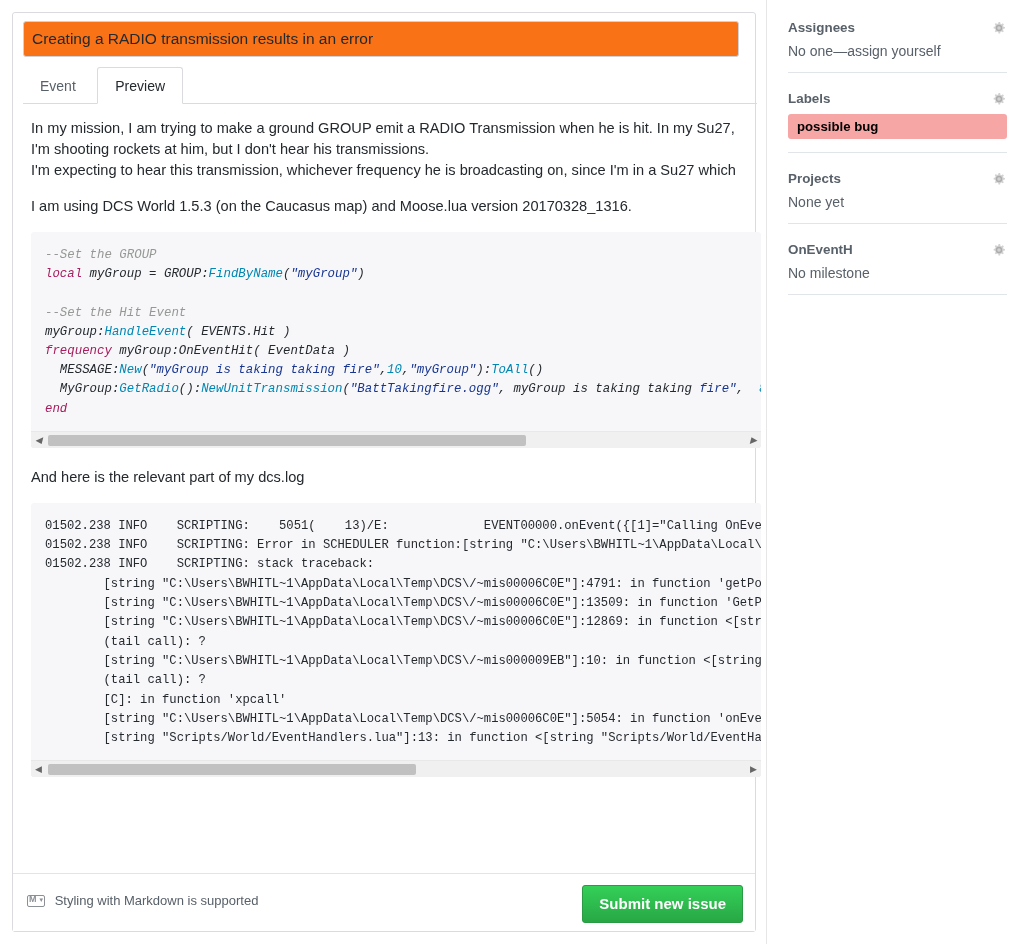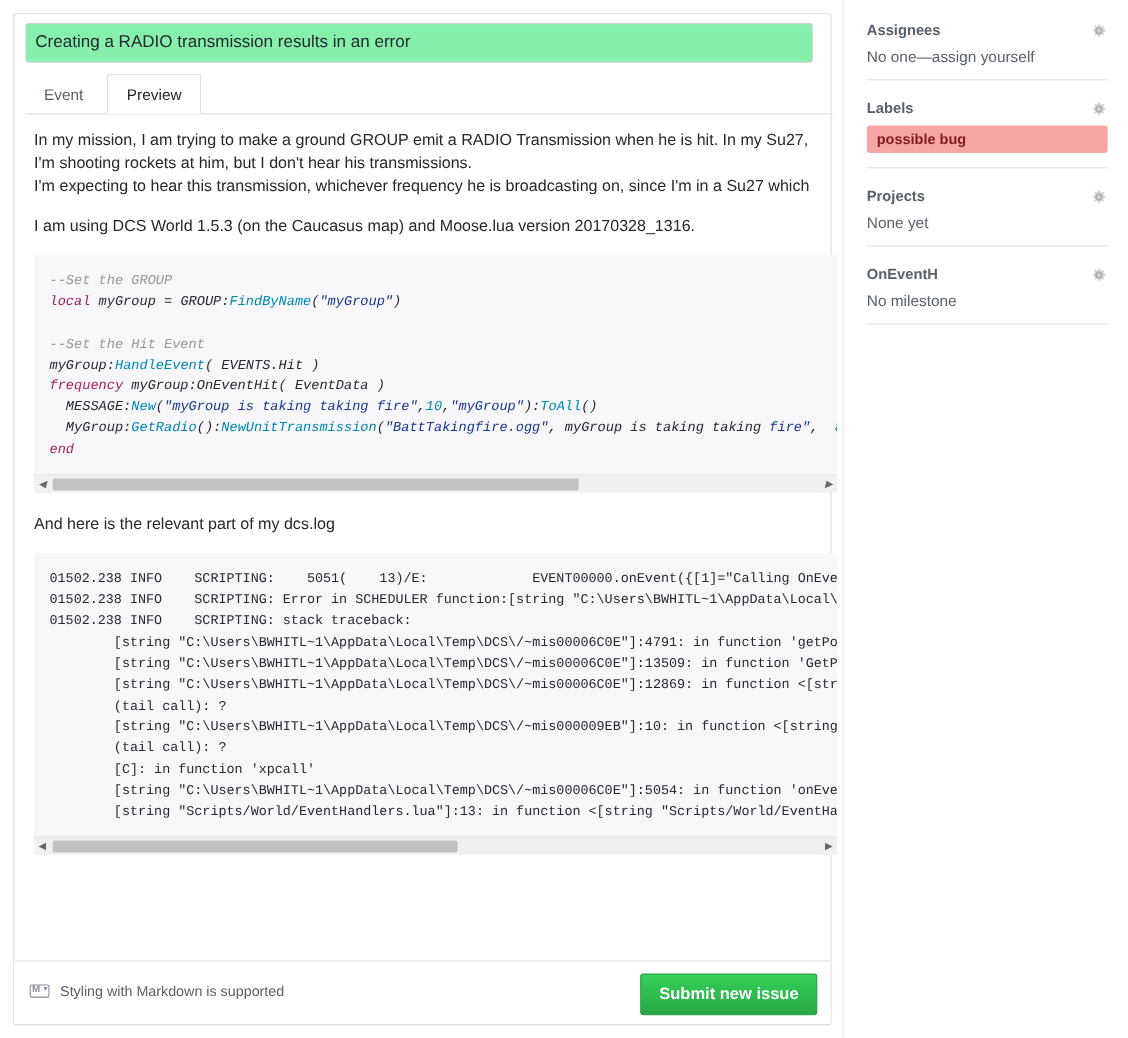--- a/index.html
+++ b/index.html
@@ -44,7 +44,7 @@
     color: #24292e;
     border: 1px solid #cfd3d7;
     border-radius: 3px;
-    background: #86efac;
+    background: #f97316;
     font-family: "Liberation Sans", sans-serif;
   }
   

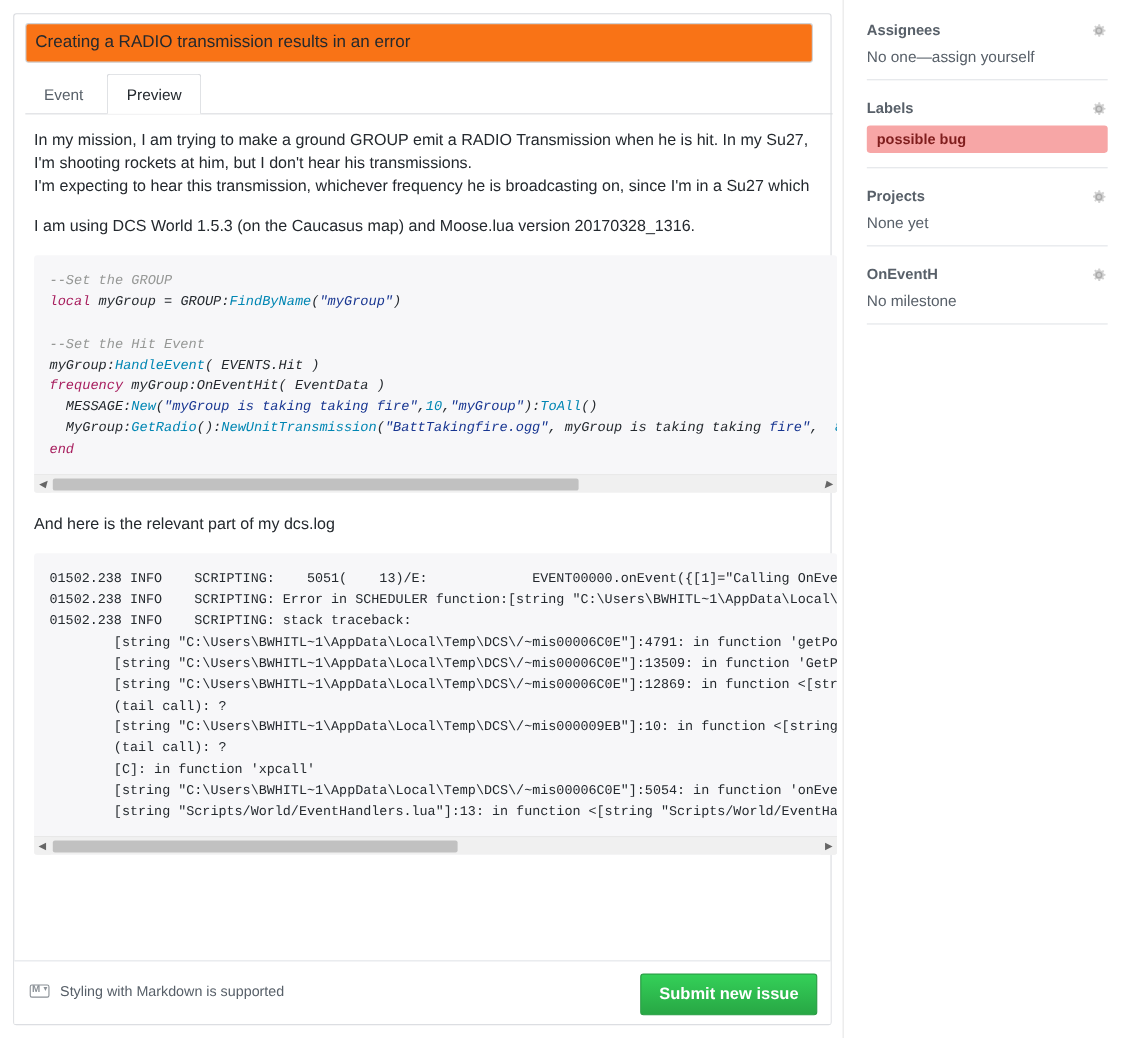--- a/index.html
+++ b/index.html
@@ -230,7 +230,7 @@
   .label-chip {
     display: block;
     background: #f7a6a6;
-    color: #7f1d1d;
+    color: #000000;
     font-size: 13.2px;
     font-weight: bold;
     padding: 5px 9px;

